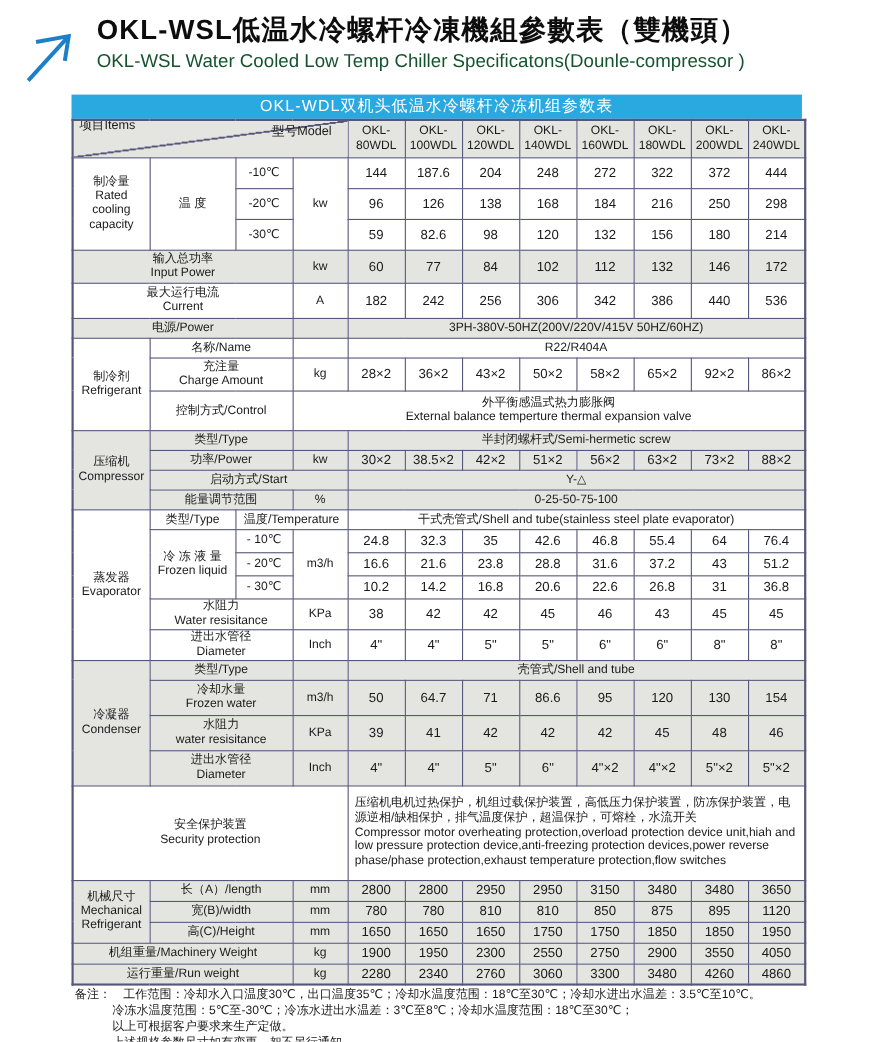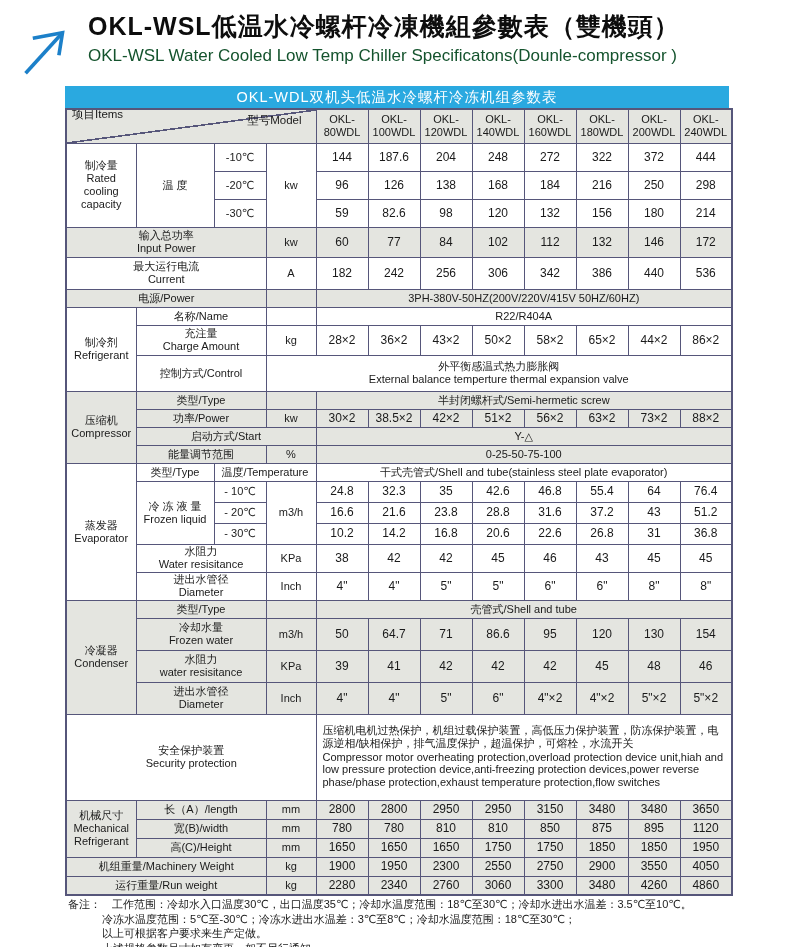--- a/index.html
+++ b/index.html
@@ -314,7 +314,7 @@
             <div>65×2</div>
           </td>
           <td class="bg-w v">
-            <div>44×2</div>
+            <div>92×2</div>
           </td>
           <td class="bg-w v">
             <div>86×2</div>

